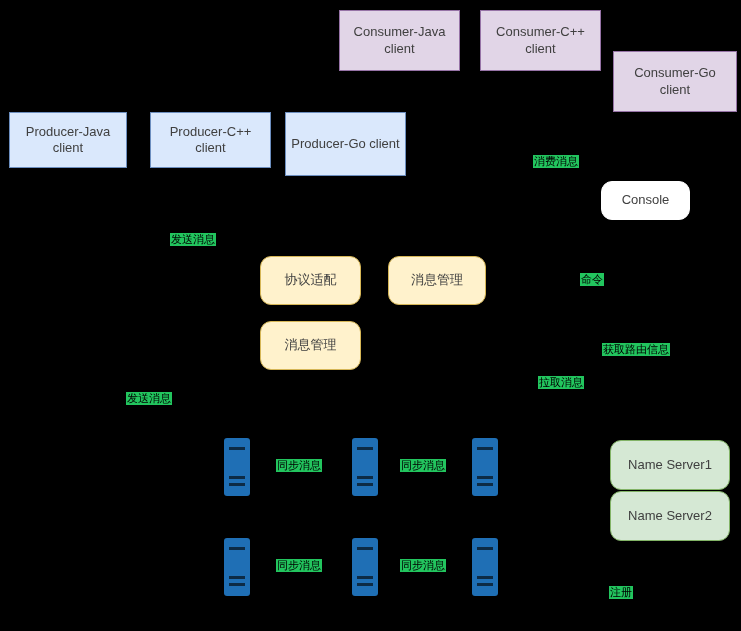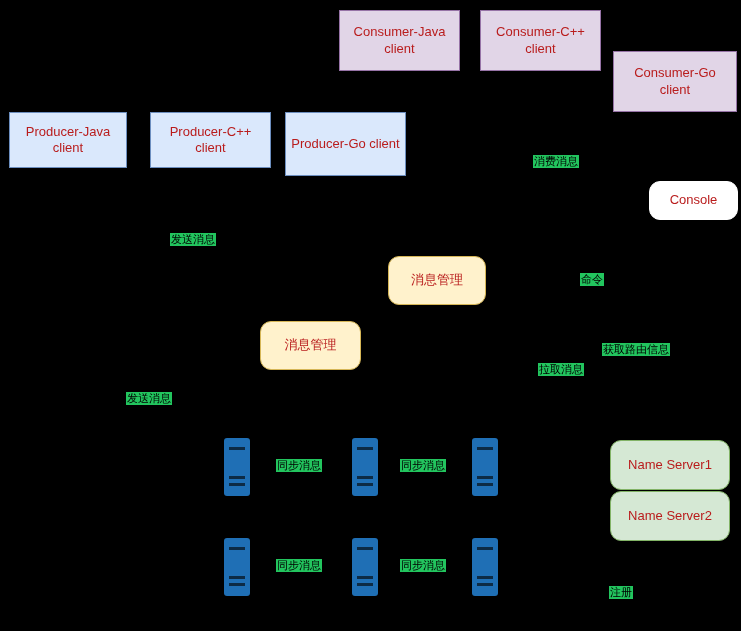--- a/index.html
+++ b/index.html
@@ -22,7 +22,7 @@
     align-items: center;
     justify-content: center;
     text-align: center;
-    color: #b91c1c;
+    color: #404040;
     font-size: 13px;
     line-height: 1.25;
     padding: 2px 4px;

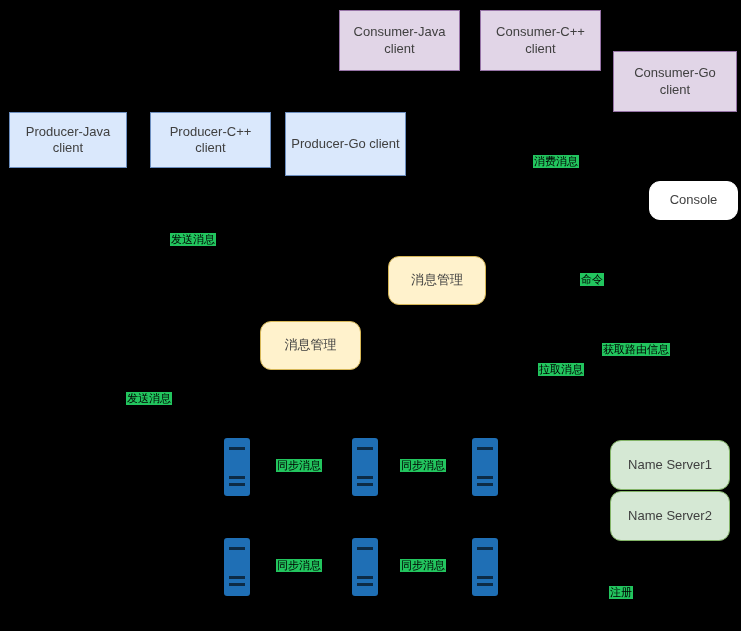--- a/index.html
+++ b/index.html
@@ -44,7 +44,6 @@
     background: #ffffff;
     border: 1px solid #ffffff;
     border-radius: 11px;
-    margin-left: 48px;
   }
   .node.nameserver {
     background: #d5e8d4;

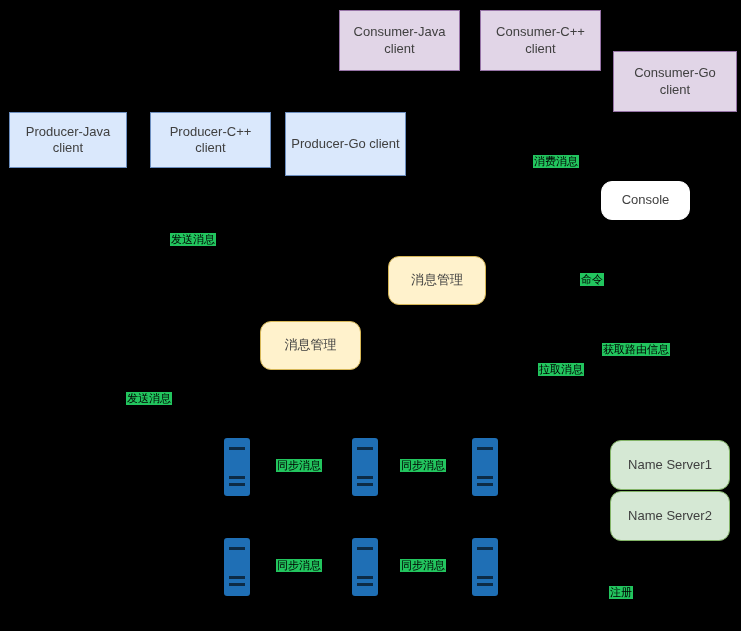--- a/index.html
+++ b/index.html
@@ -107,6 +107,9 @@
     <span>Console</span>
   </div>
 
+  <div class="node service" style="left:260px; top:256px; width:101px; height:49px;">
+    <span>协议适配</span>
+  </div>
   <div class="node service" style="left:388px; top:256px; width:98px; height:49px;">
     <span>消息管理</span>
   </div>

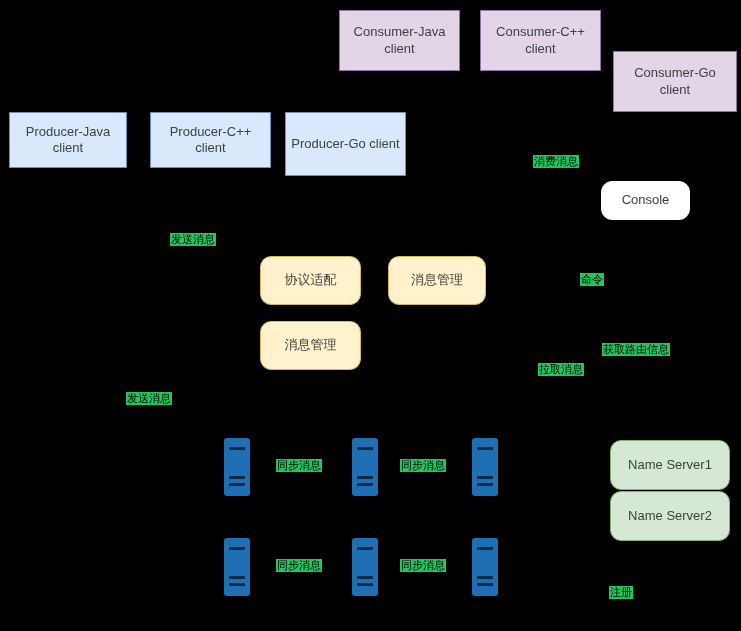--- a/index.html
+++ b/index.html
@@ -161,7 +161,7 @@
   <div class="edge-label" style="left:533px; top:155px;">消费消息</div>
   <div class="edge-label" style="left:580px; top:273px;">命令</div>
   <div class="edge-label" style="left:602px; top:343px;">获取路由信息</div>
-  <div class="edge-label" style="left:538px; top:363px;">拉取消息</div>
+  <div class="edge-label" style="left:538px; top:376px;">拉取消息</div>
   <div class="edge-label" style="left:609px; top:586px;">注册</div>
 
   <div class="edge-label" style="left:276px; top:459px;">同步消息</div>

